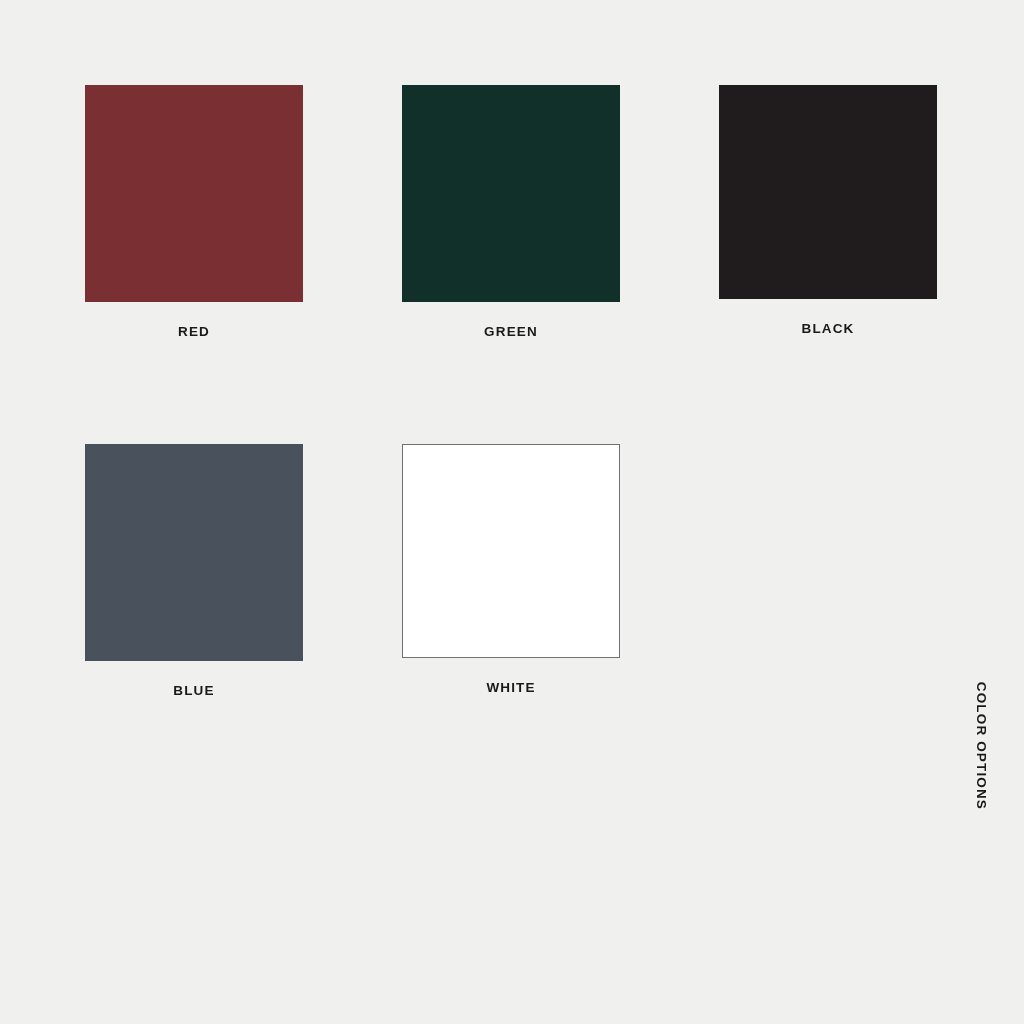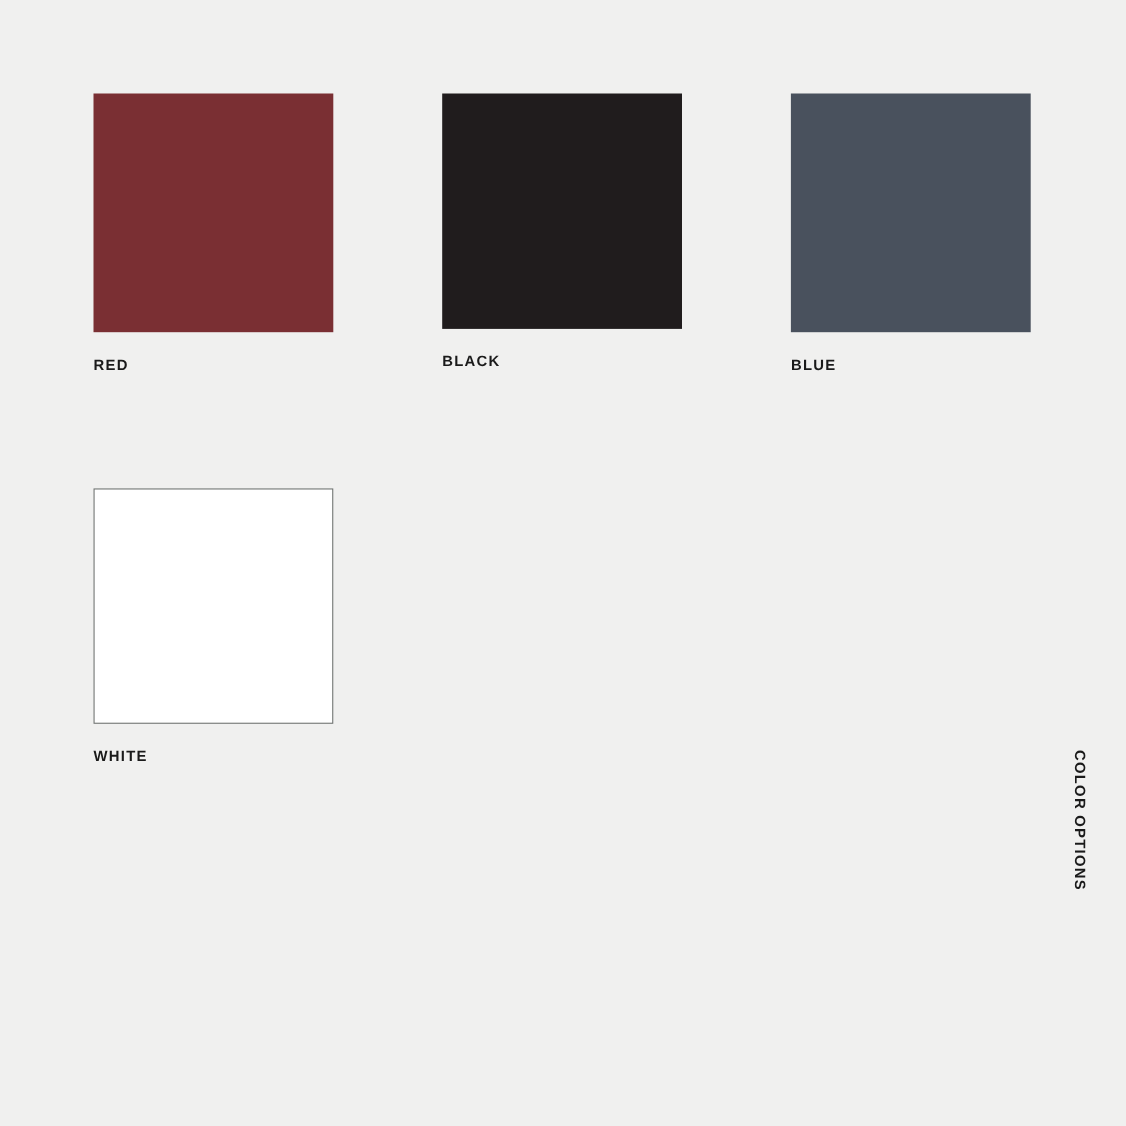--- a/index.html
+++ b/index.html
@@ -55,6 +55,7 @@
     text-transform: uppercase;
     line-height: 1;
     white-space: nowrap;
+    text-align: center;
   }
 
   

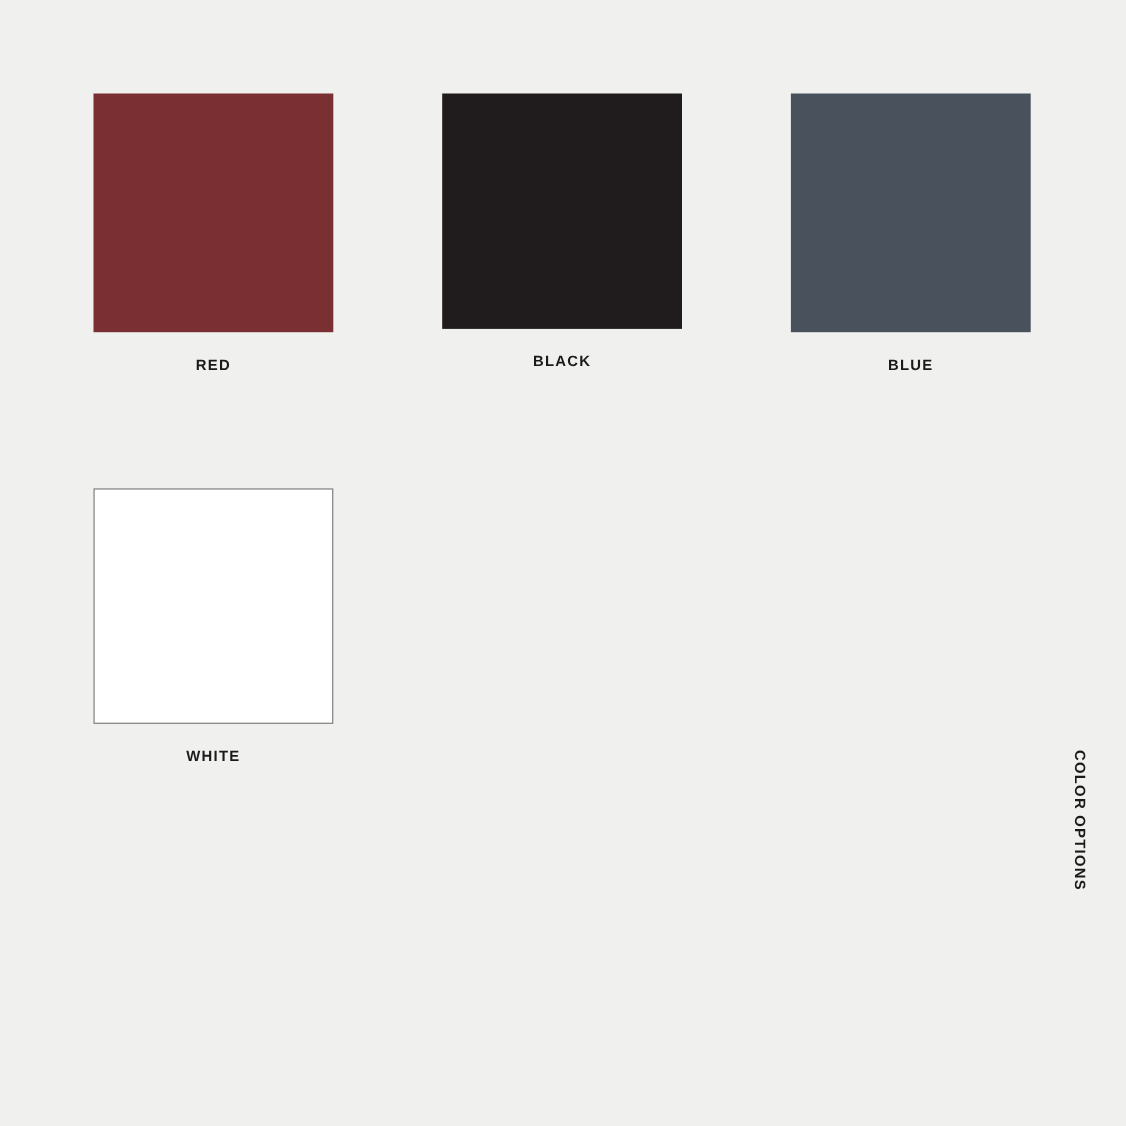--- a/index.html
+++ b/index.html
@@ -86,6 +86,10 @@
       <div class="swatch-label">RED</div>
     </div>
 
+    <div class="swatch-cell row-1">
+      <span class="swatch-chip" style="background:#12302a;"></span>
+      <div class="swatch-label">GREEN</div>
+    </div>
 
     <div class="swatch-cell row-2">
       <span class="swatch-chip" style="background:#201c1d;"></span>

